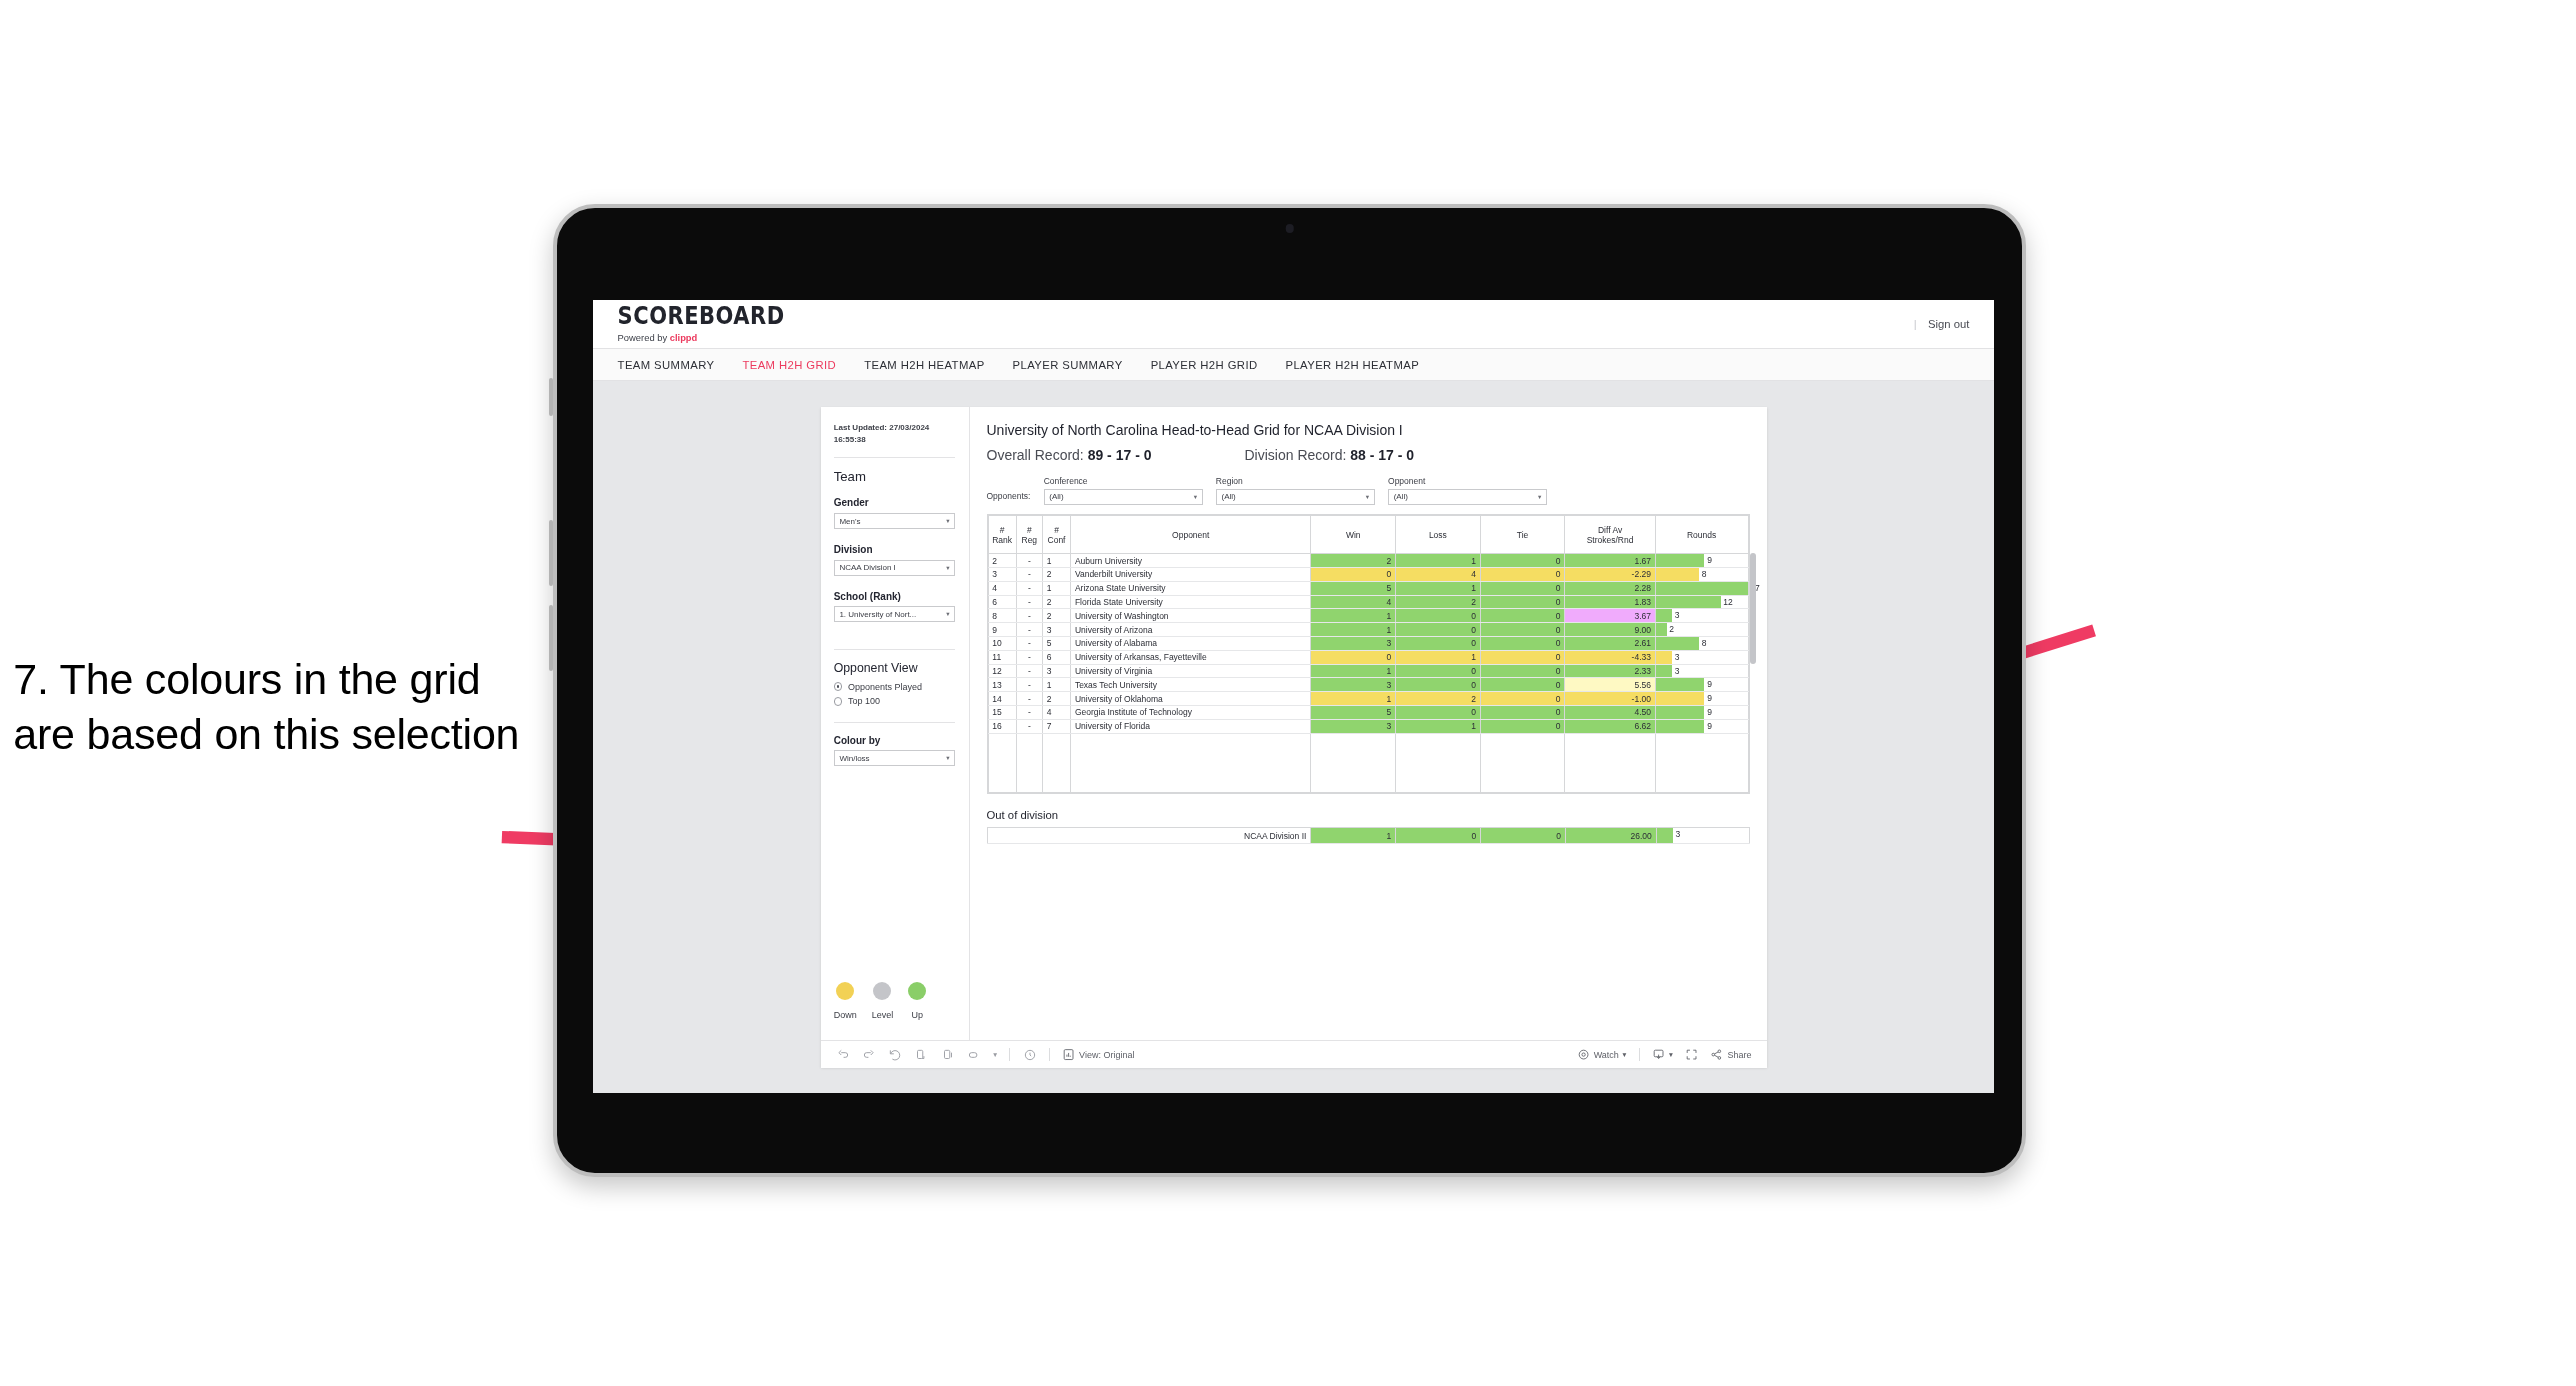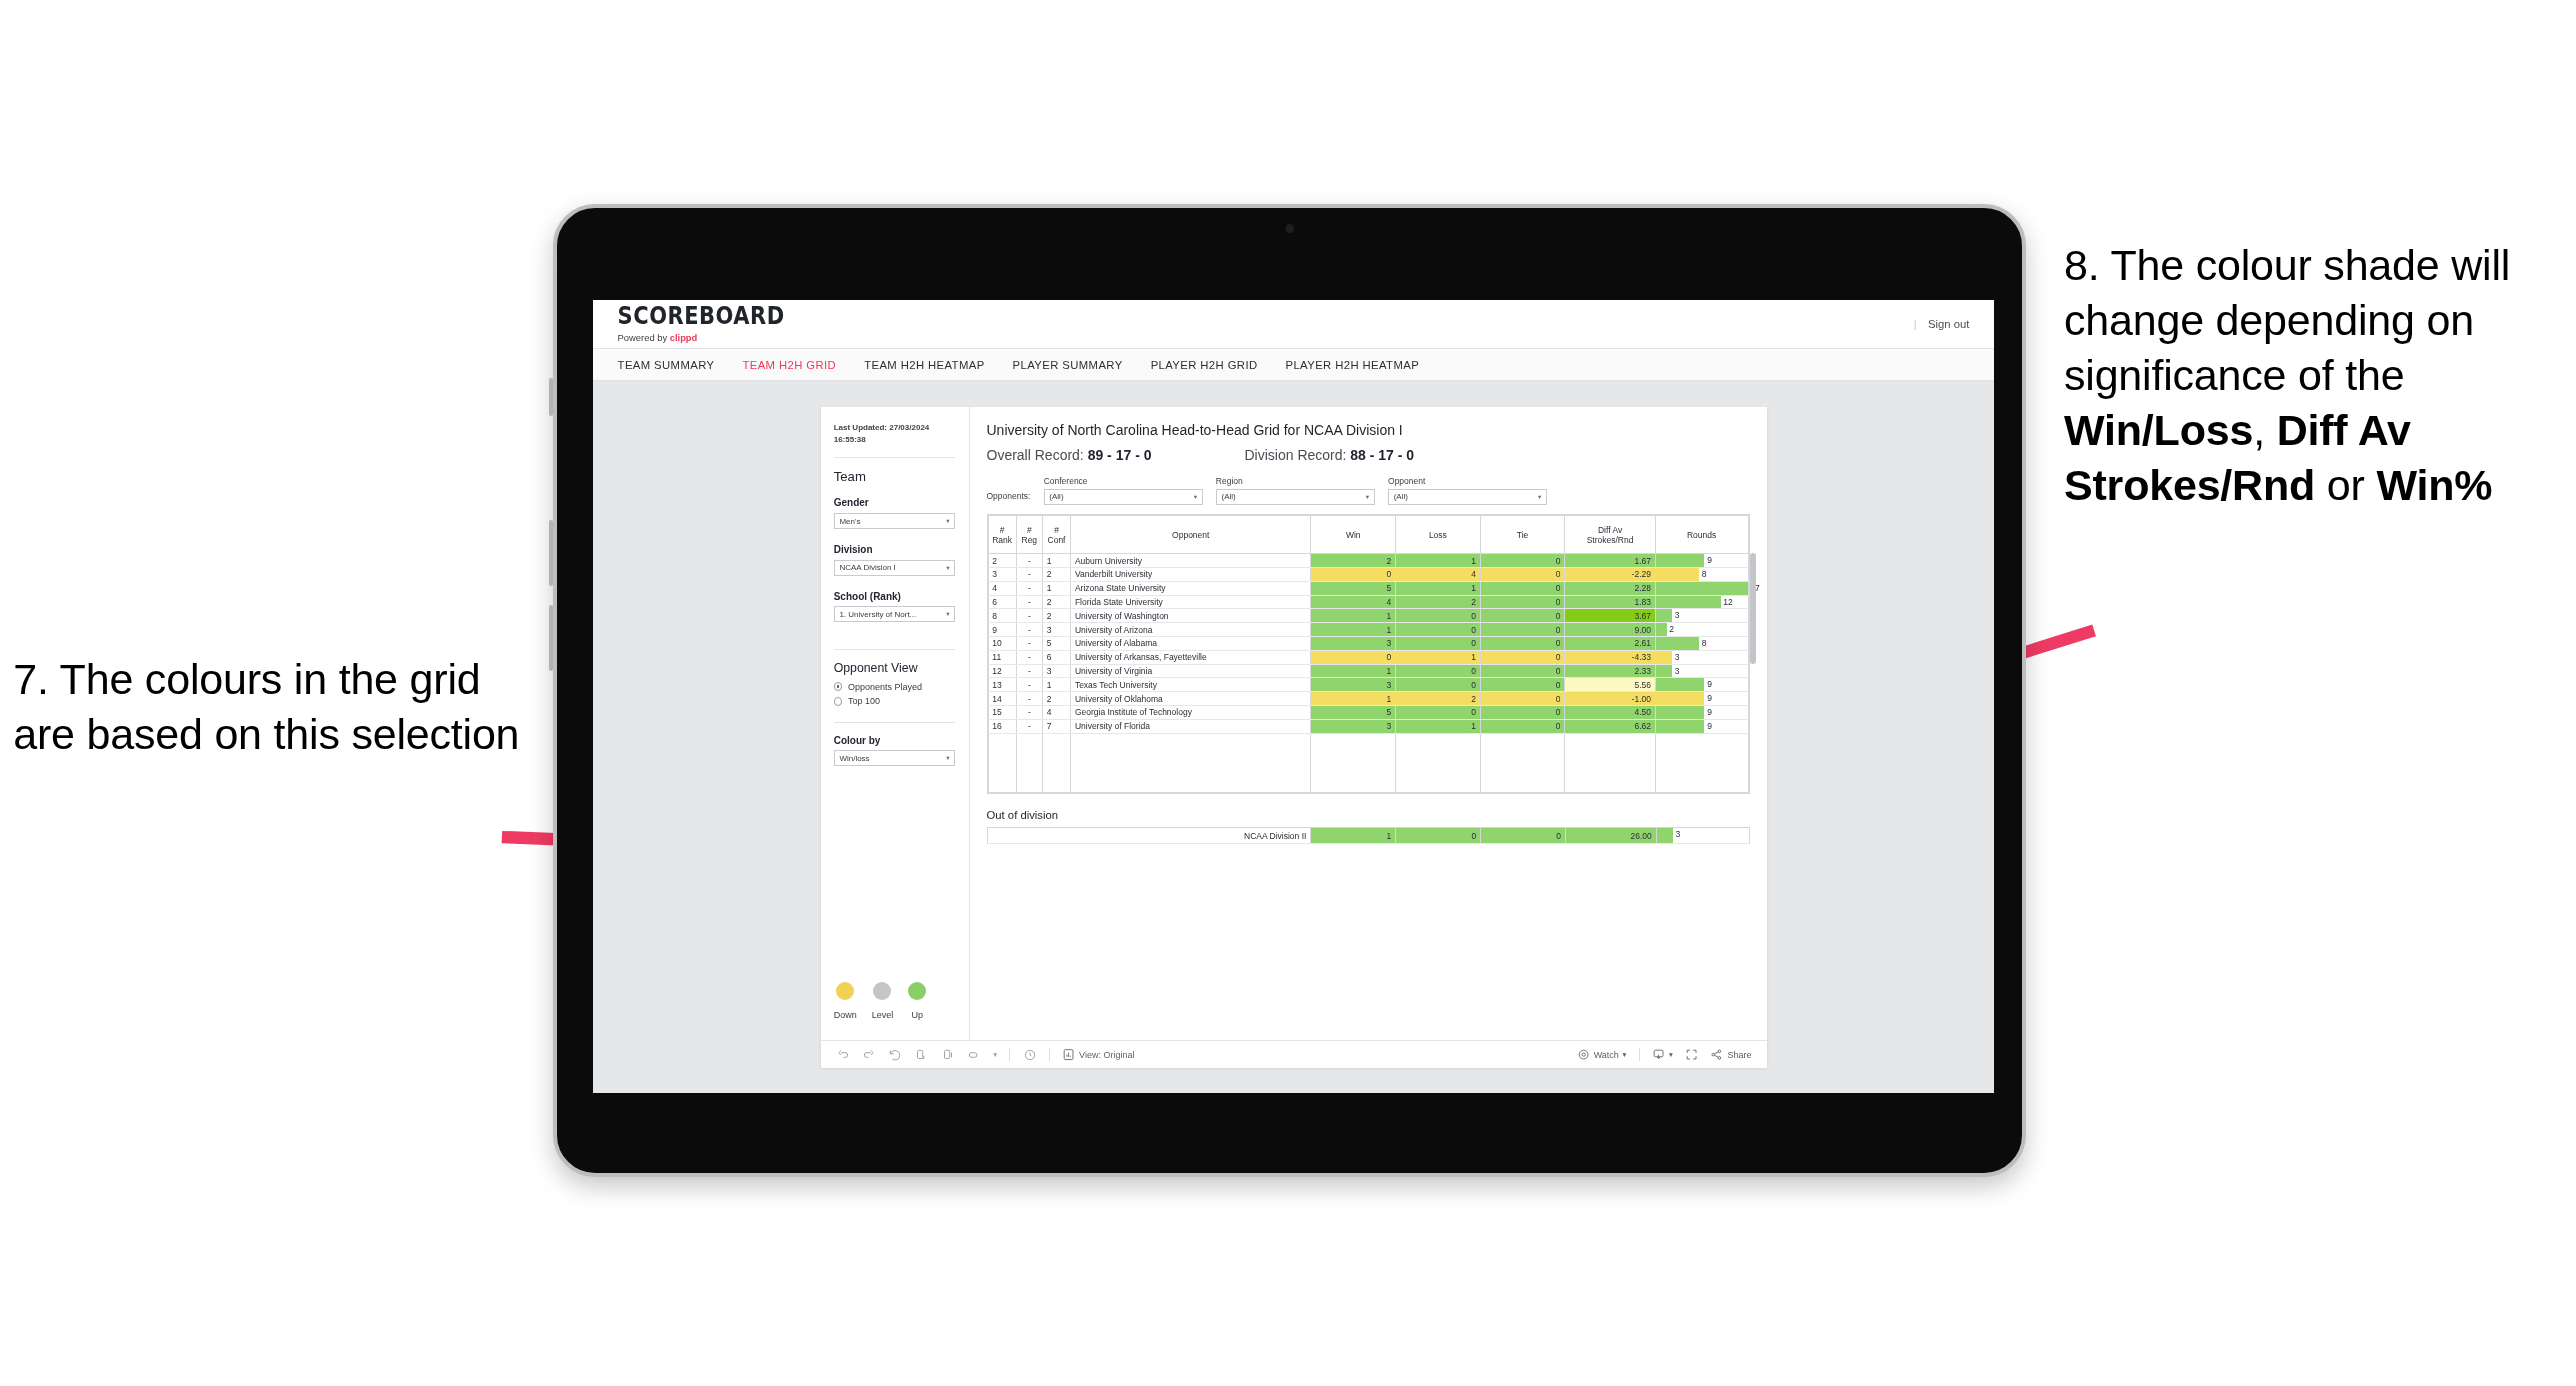--- a/index.html
+++ b/index.html
@@ -212,7 +212,6 @@
     <path d="M388 52 L336 30 L340 70 Z" fill="#ef3b63"></path>
   </svg>
 
-  <div class="annot annot-right"><span>8. The colour shade will change depending on significance of the </span><b>Win/Loss</b><span>, </span><b>Diff Av Strokes/Rnd</b><span> or </span><b>Win%</b></div>
   <svg class="arrow arrow-right" viewBox="0 0 440 180">
     <path d="M438 12 L78 125" stroke="#ef3b63" stroke-width="13" fill="none"></path>
     <path d="M2 140 L95 88 L100 132 Z" fill="#ef3b63"></path>

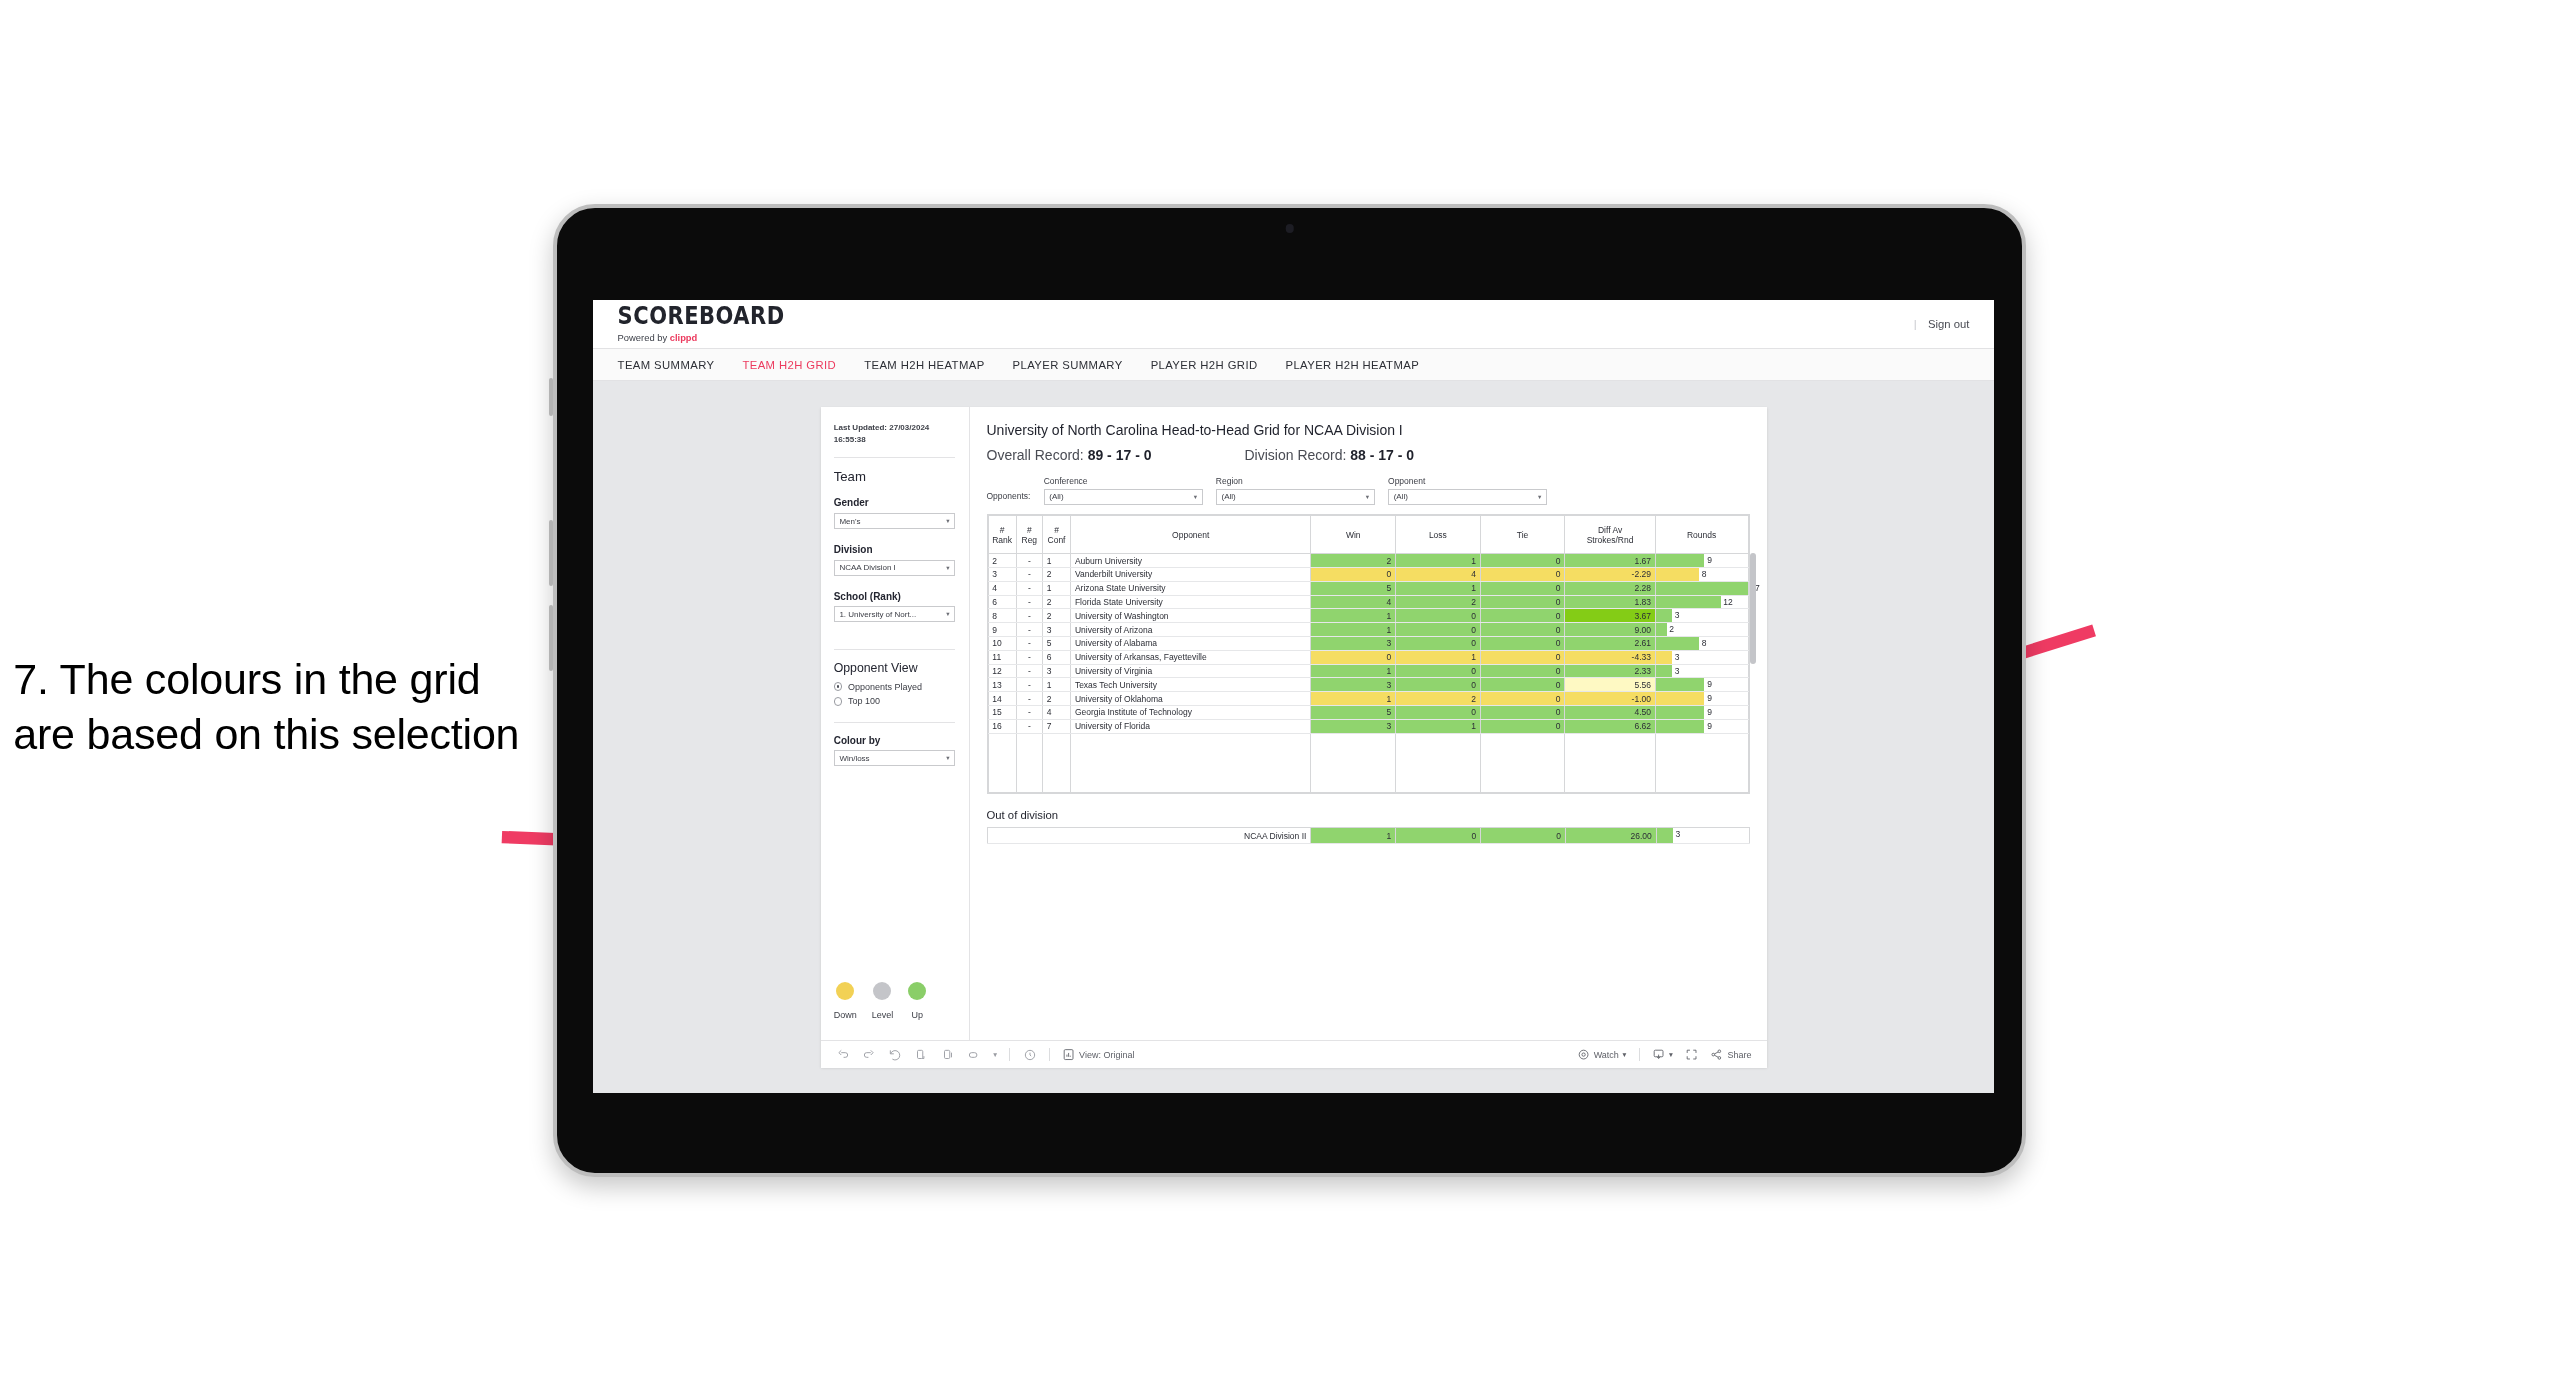--- a/index.html
+++ b/index.html
@@ -449,7 +449,7 @@
                         <td class="num" style="background: rgb(144, 212, 110);">1</td>
                         <td class="num" style="background: rgb(144, 212, 110);">0</td>
                         <td class="num" style="background: rgb(144, 212, 110);">0</td>
-                        <td class="num" style="background: #84cc16;">3.67</td>
+                        <td class="num" style="background: #f0abfc;">3.67</td>
                         <td class="rnd">
                           <div class="rbar" style="width: 17.6471%; background: rgb(144, 212, 110);"></div>
                           <div class="rval" style="left: 17.6471%;">3</div>

